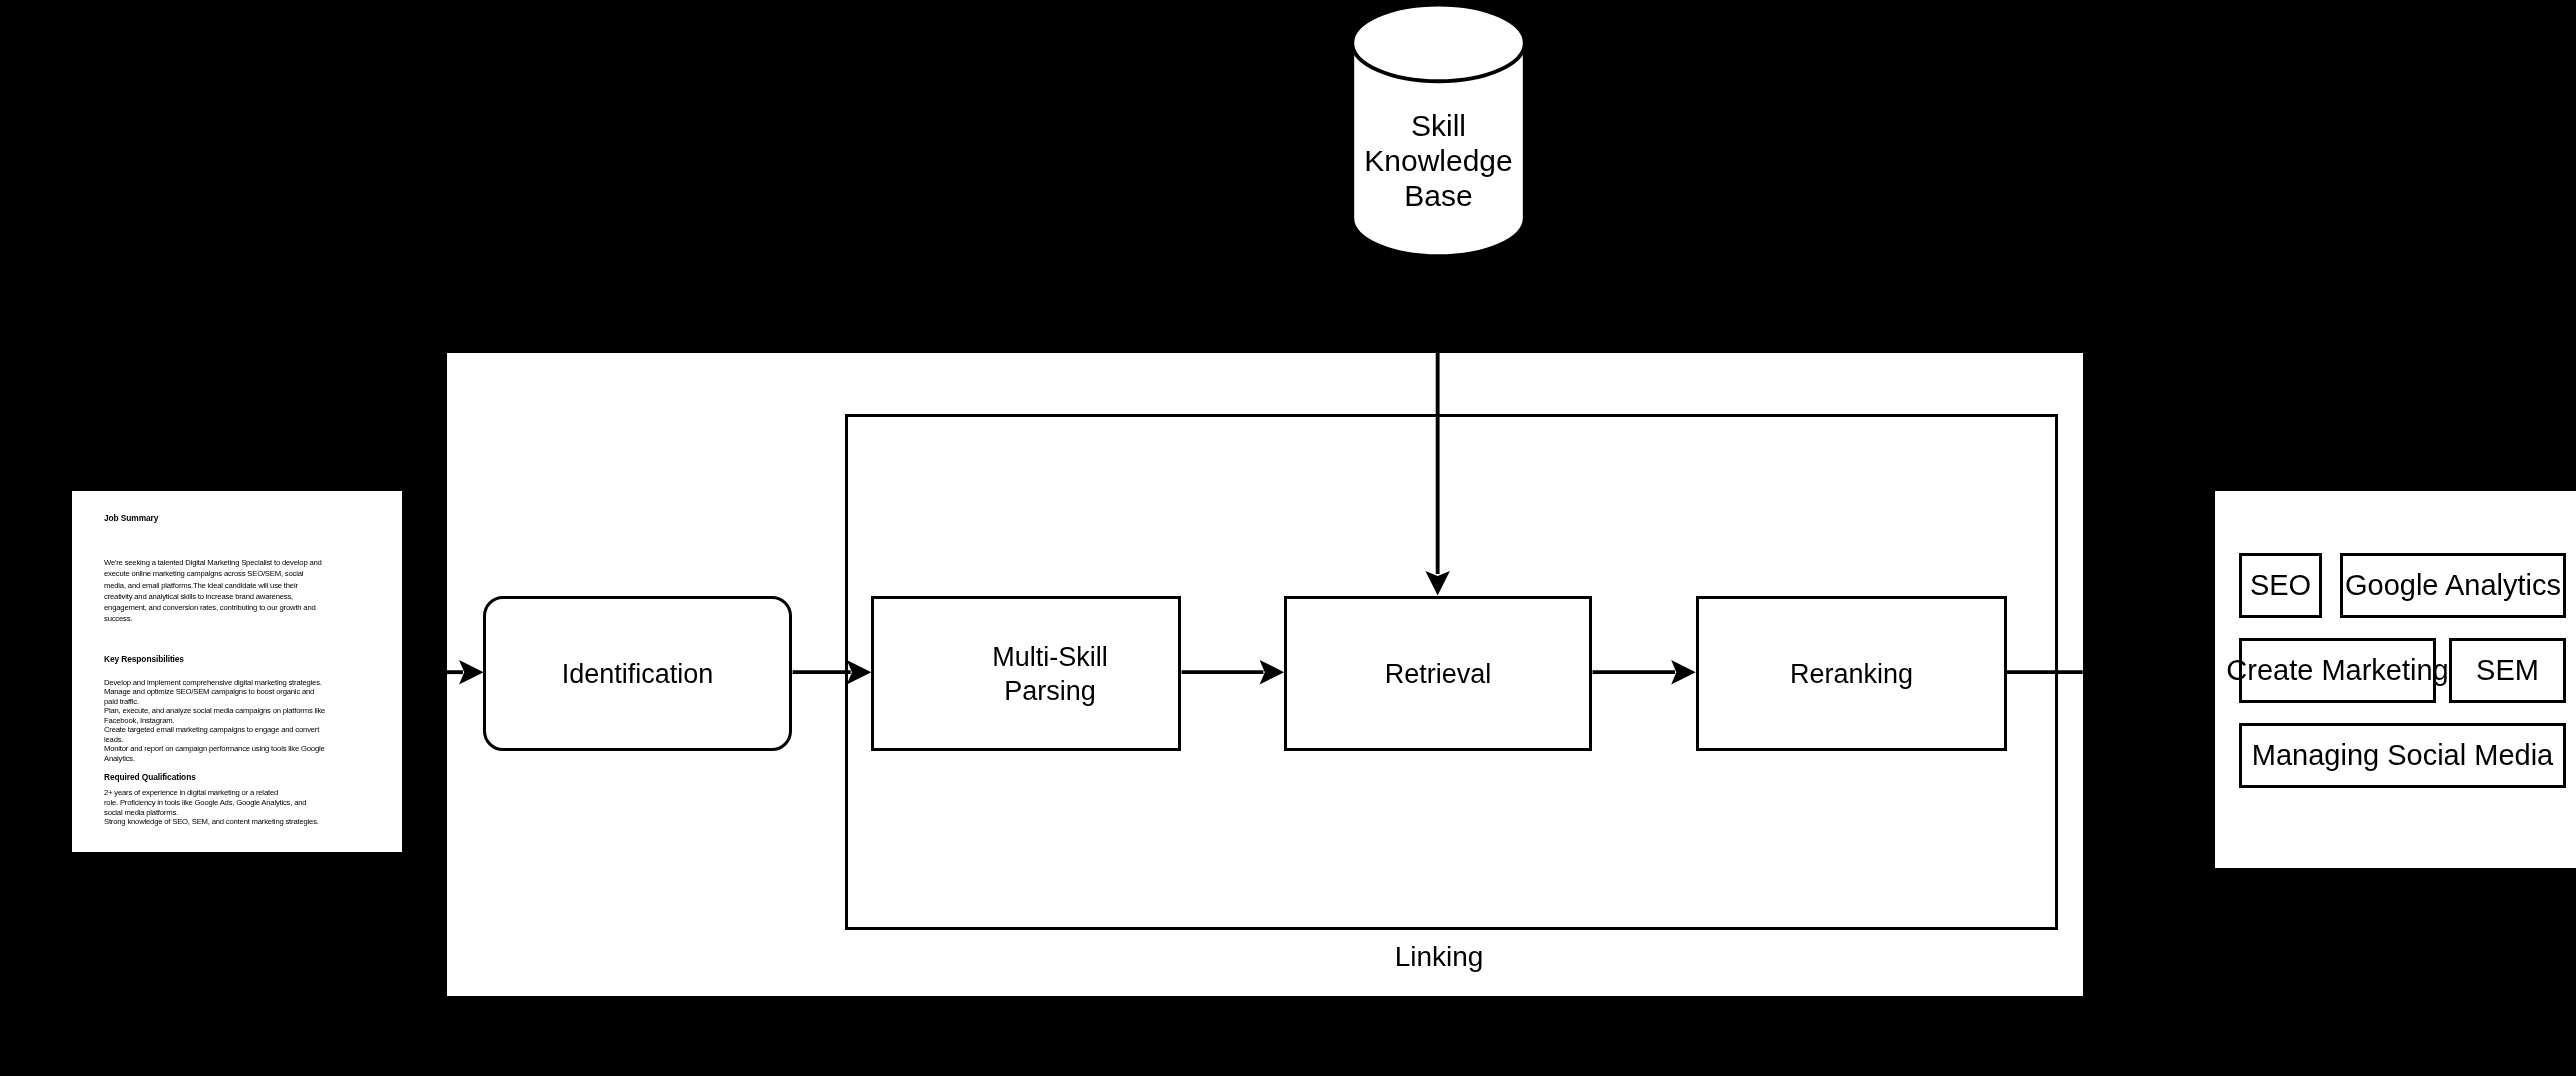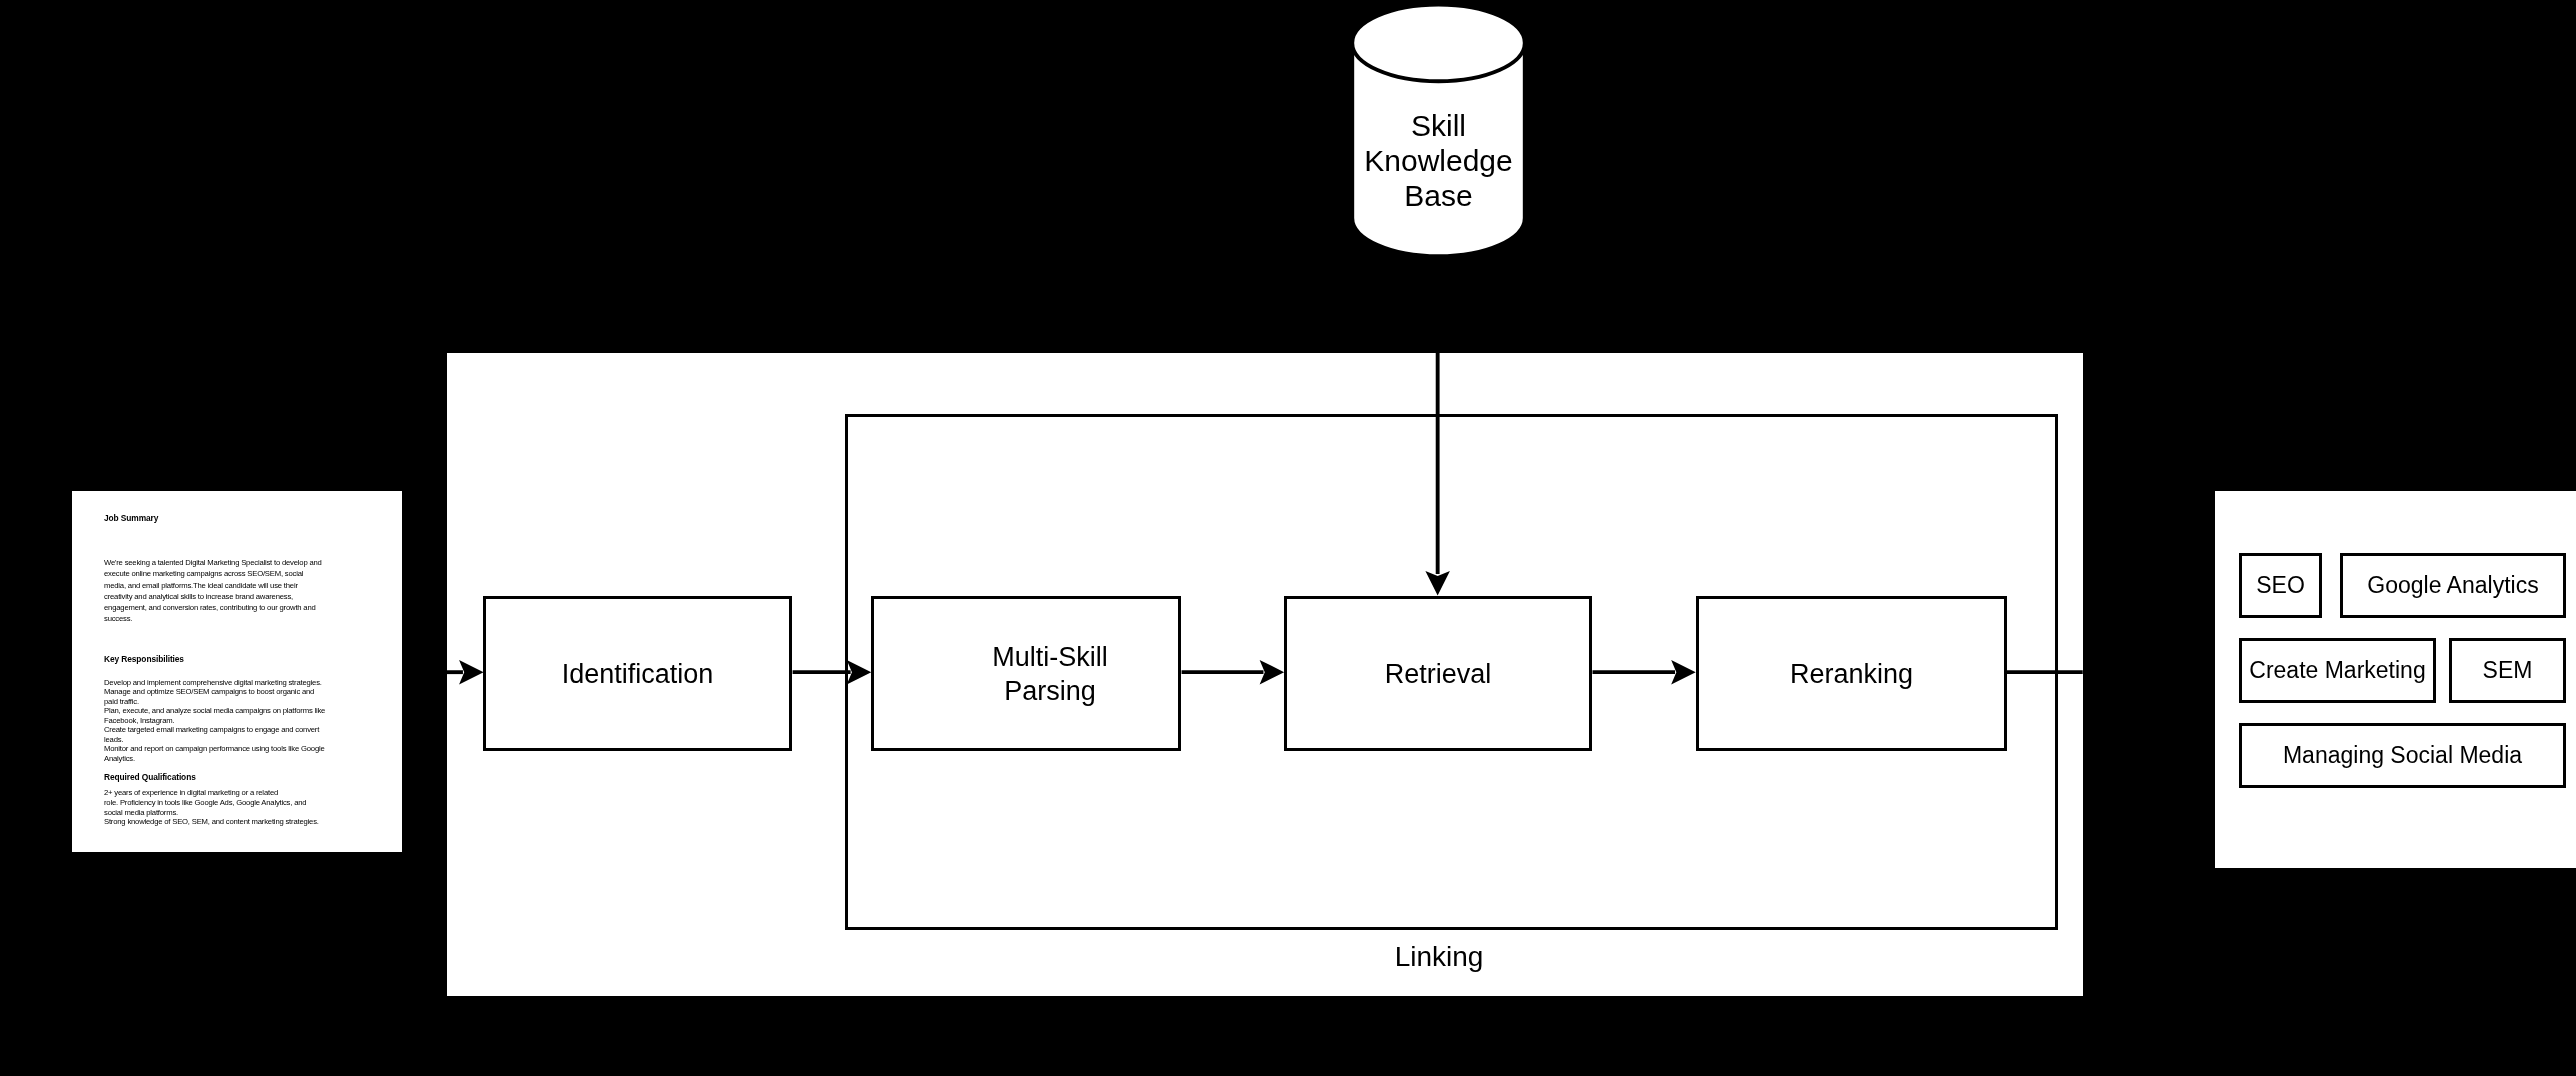--- a/index.html
+++ b/index.html
@@ -123,7 +123,7 @@
     display: flex;
     align-items: center;
     justify-content: center;
-    font-size: 23px;
+    font-size: 29px;
     white-space: nowrap;
   }
   .chip-seo { left: 24px;  top: 62px;  width: 83px; }

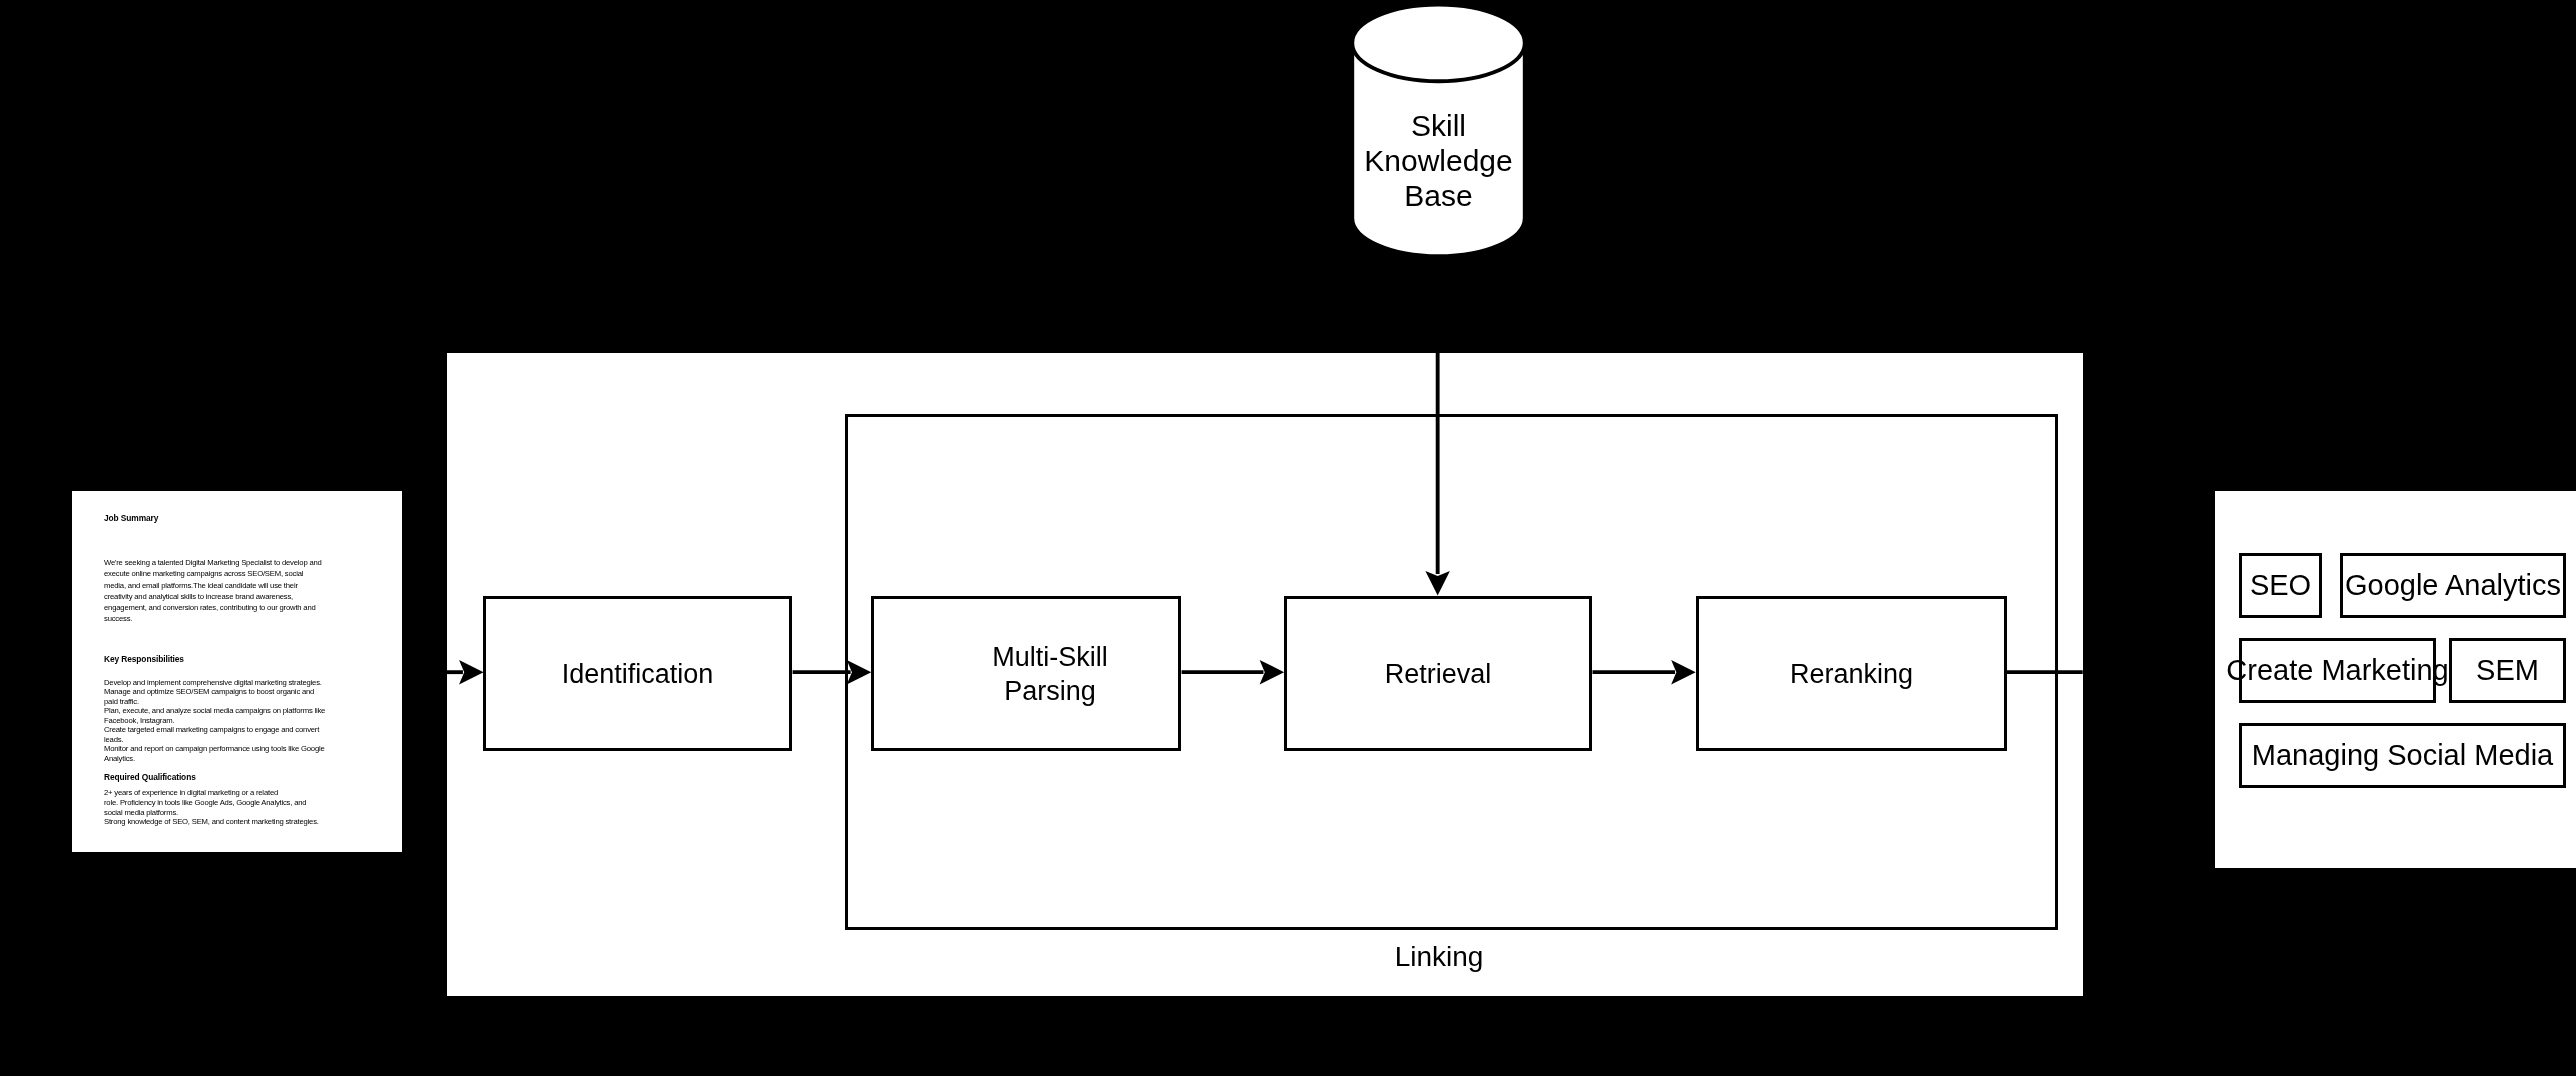--- a/index.html
+++ b/index.html
@@ -102,7 +102,7 @@
     text-align: center;
     white-space: pre-line;
   }
-  .stage-identification { left: 483px;  width: 309px; }
+  .stage-identification { left: 483px;  width: 309px; border-radius: 20px; }
   .stage-parsing        { left: 871px; width: 310px; padding-left: 48px; }
   .stage-retrieval      { left: 1284px; width: 308px; }
   .stage-reranking      { left: 1696px; width: 311px; }

